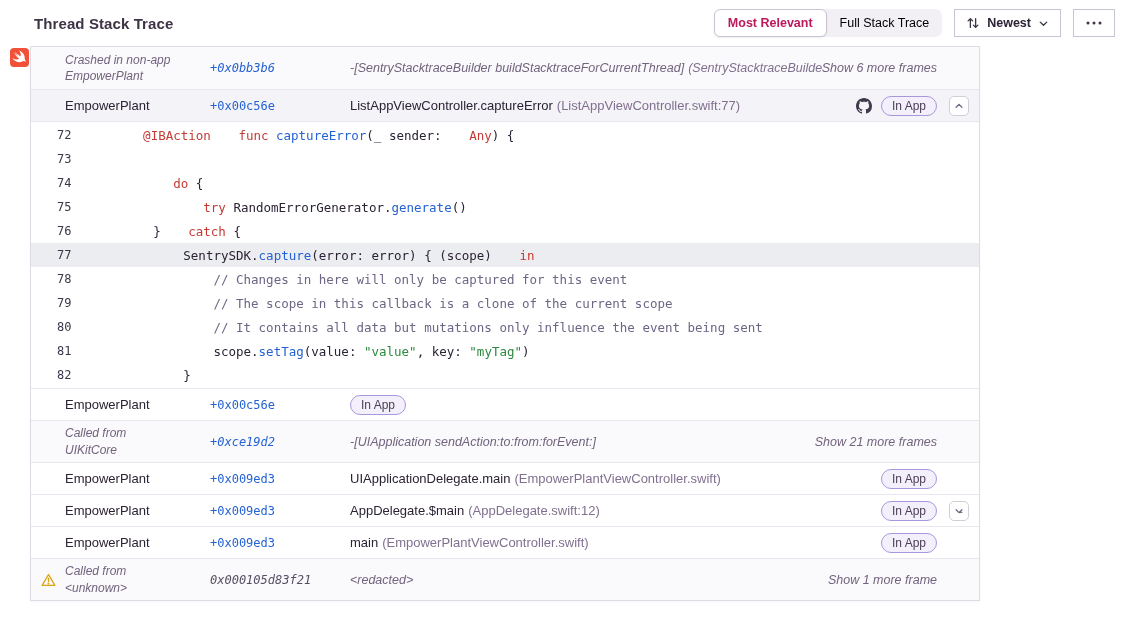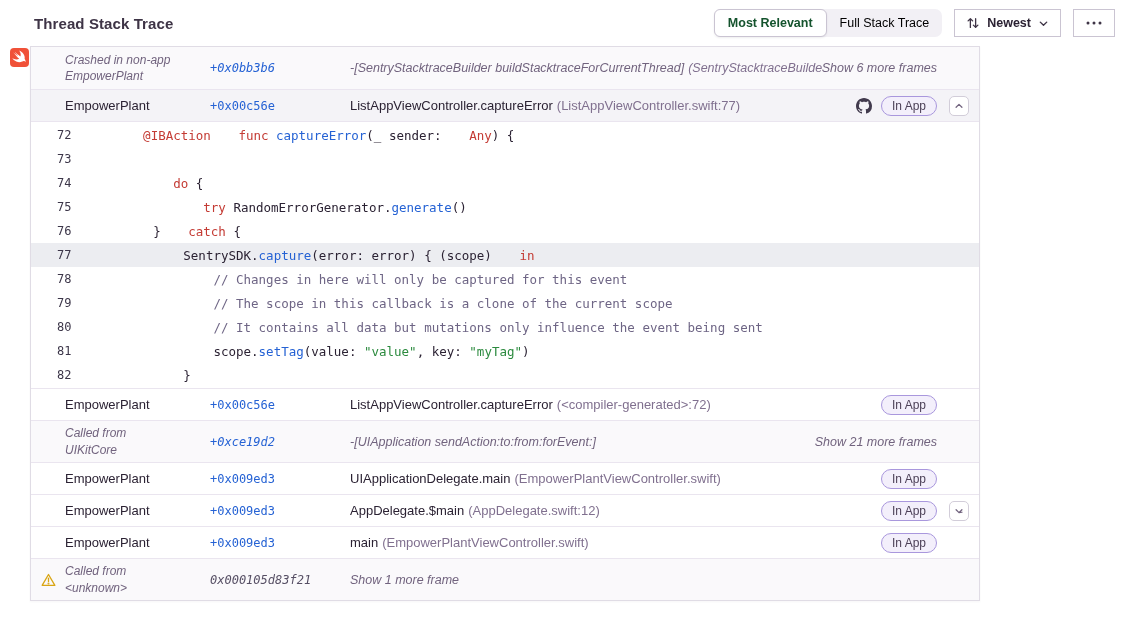--- a/index.html
+++ b/index.html
@@ -33,7 +33,7 @@
   }
   .seg.active {
     background:#ffffff; border:1px solid #cac4d2; border-radius:6px;
-    font-weight:700; color:#14532d;
+    font-weight:700; color:#be185d;
     box-shadow:0 1px 2px rgba(43,34,51,.08);
   }
   .btn {

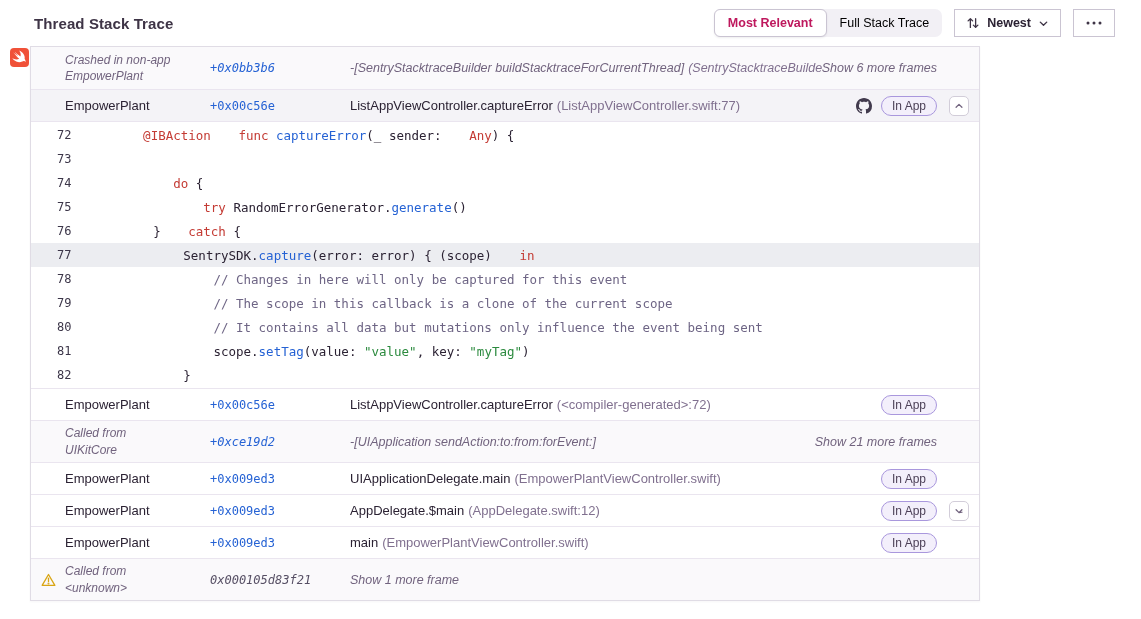--- a/index.html
+++ b/index.html
@@ -247,7 +247,6 @@
         <div class="icon-slot"></div>
         <div class="label">EmpowerPlant</div>
         <div class="addr">+0x00c56e</div>
-        <div class="func"><span class="fn-name">ListAppViewController.captureError</span><span class="fn-file">(&lt;compiler-generated&gt;:72)</span></div>
         <div class="right">
           <span class="badge">In App</span>
         </div>

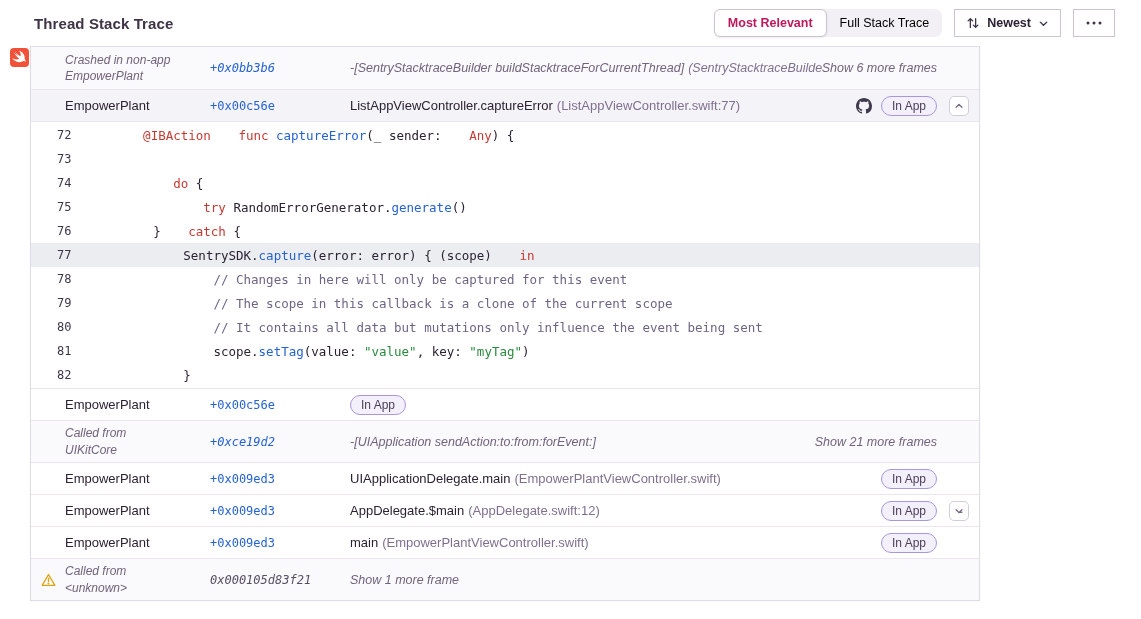--- a/index.html
+++ b/index.html
@@ -318,6 +318,7 @@
           <span class="sys-line">&lt;unknown&gt;</span>
         </div>
         <div class="addr sys muted">0x000105d83f21</div>
+        <div class="func sys"><span class="fn-name">&lt;redacted&gt;</span></div>
         <div class="right">
           <span class="more-link">Show 1 more frame</span>
         </div>

